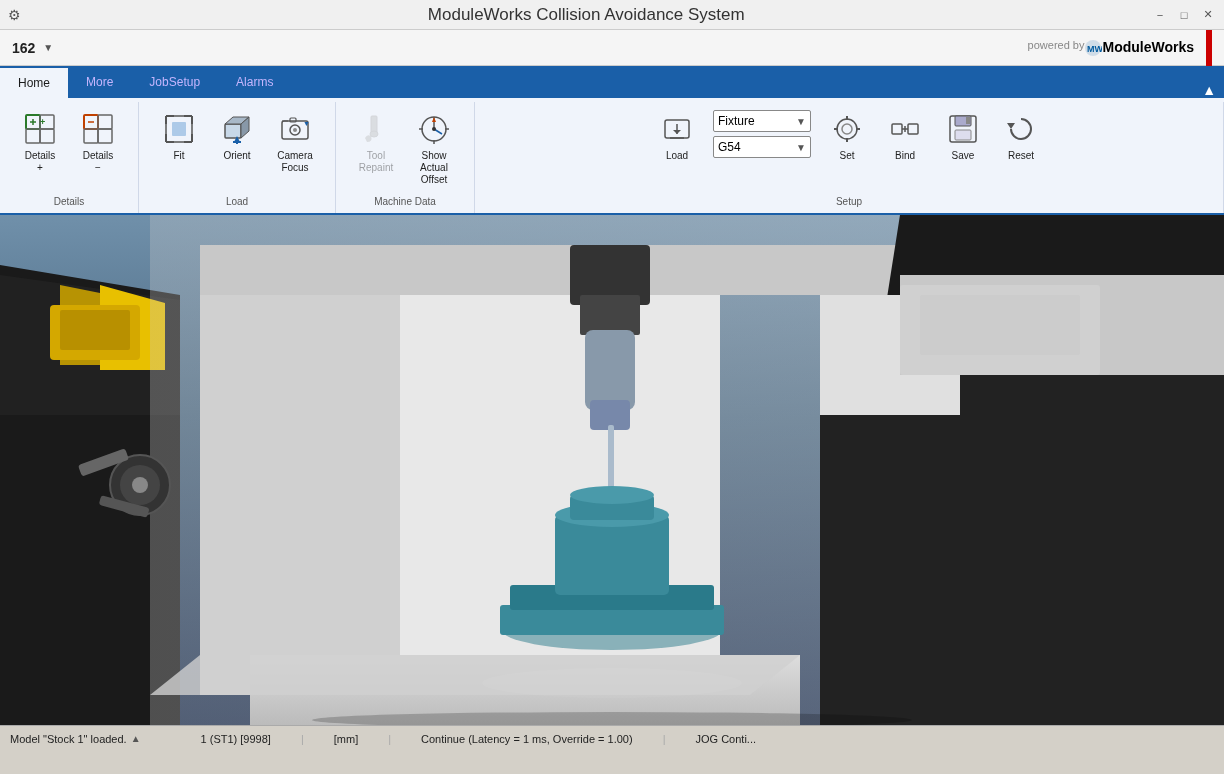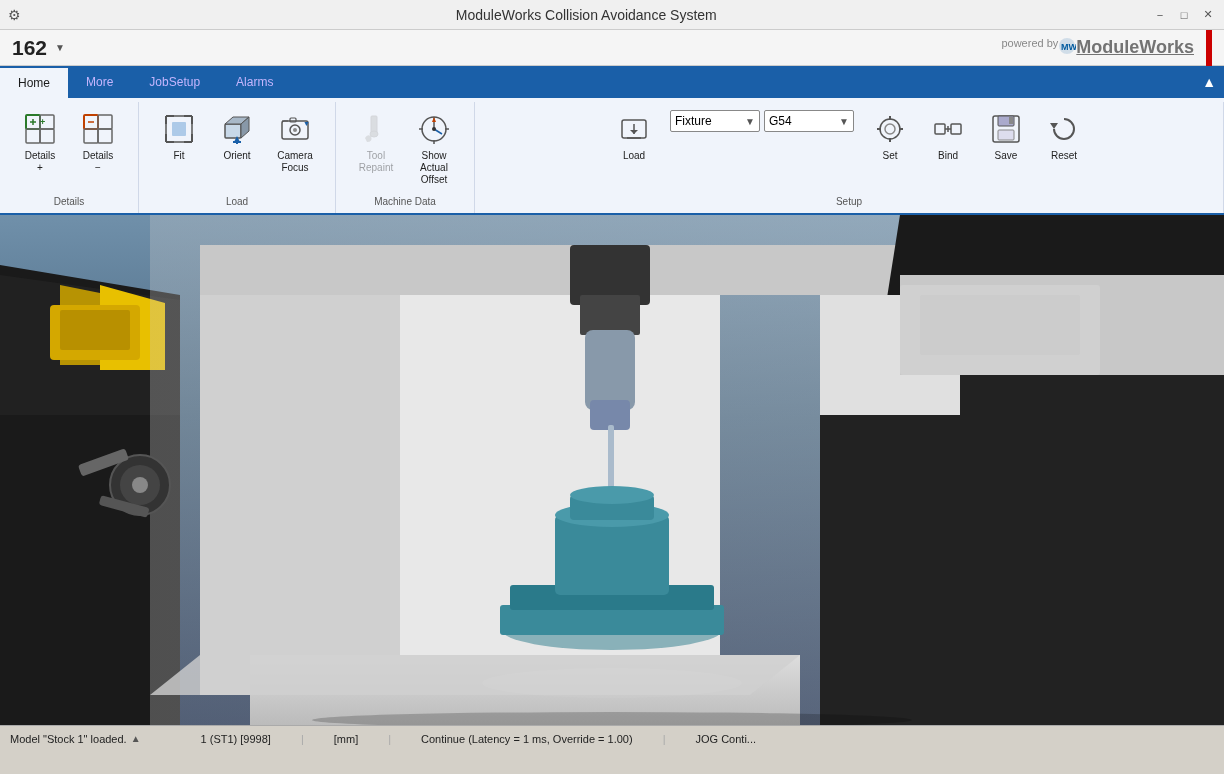--- a/index.html
+++ b/index.html
@@ -15,7 +15,7 @@
       padding: 0 8px;
       border-bottom: 1px solid #ccc;
     }
-    #titlebar .title { flex: 1; text-align: center; font-size: 14px; color: #333; }
+    #titlebar .title { flex: 1; text-align: center; font-size: 17px; color: #333; }
     #titlebar .win-controls { display: flex; gap: 8px; }
     #titlebar .win-btn { width: 16px; height: 16px; display: flex; align-items: center; justify-content: center; font-size: 11px; color: #555; cursor: pointer; }
 

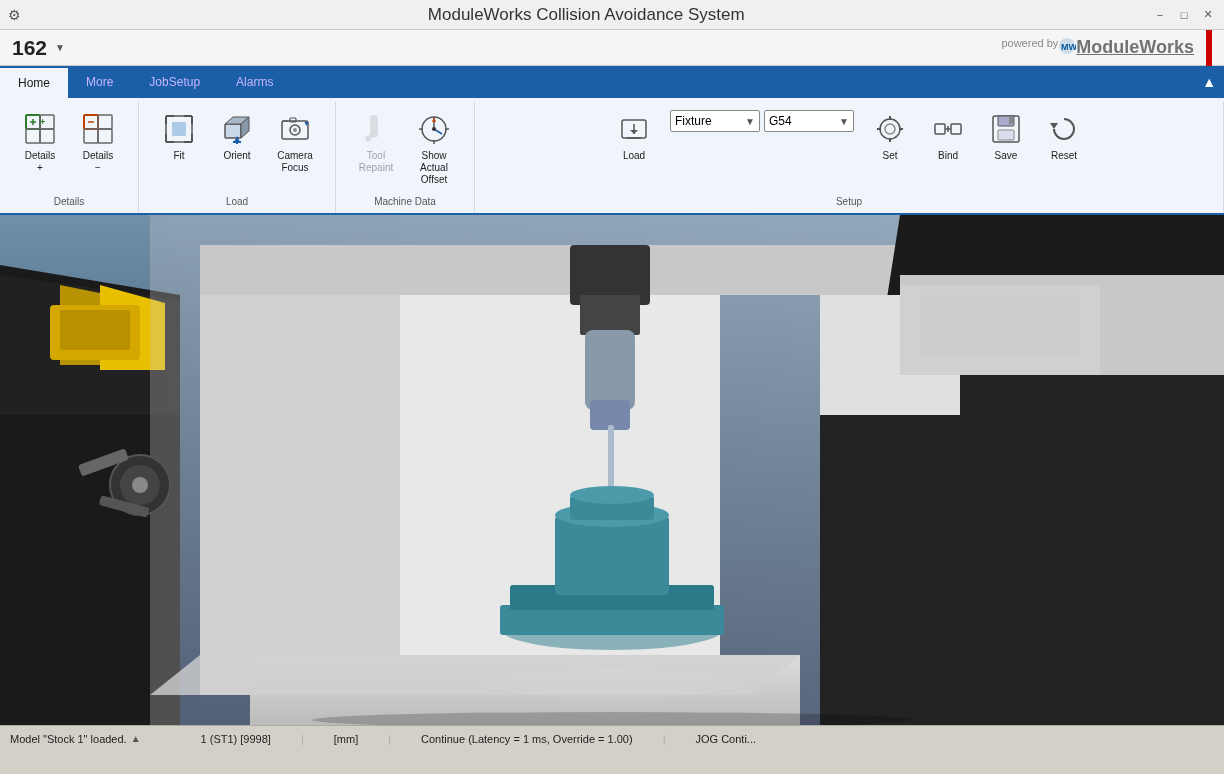--- a/index.html
+++ b/index.html
@@ -29,7 +29,7 @@
       border-bottom: 1px solid #ccc;
       gap: 8px;
     }
-    #infobar .issue-num { font-weight: bold; font-size: 21px; color: #222; }
+    #infobar .issue-num { font-weight: bold; font-size: 14px; color: #222; }
     #infobar .issue-text { font-size: 13px; color: #222; }
     #infobar .powered-by { margin-left: auto; display: flex; align-items: flex-start; font-size: 11px; color: #888; }
     #infobar .mw-logo { color: #737373; font-weight: bold; font-size: 18px; text-decoration: underline; }

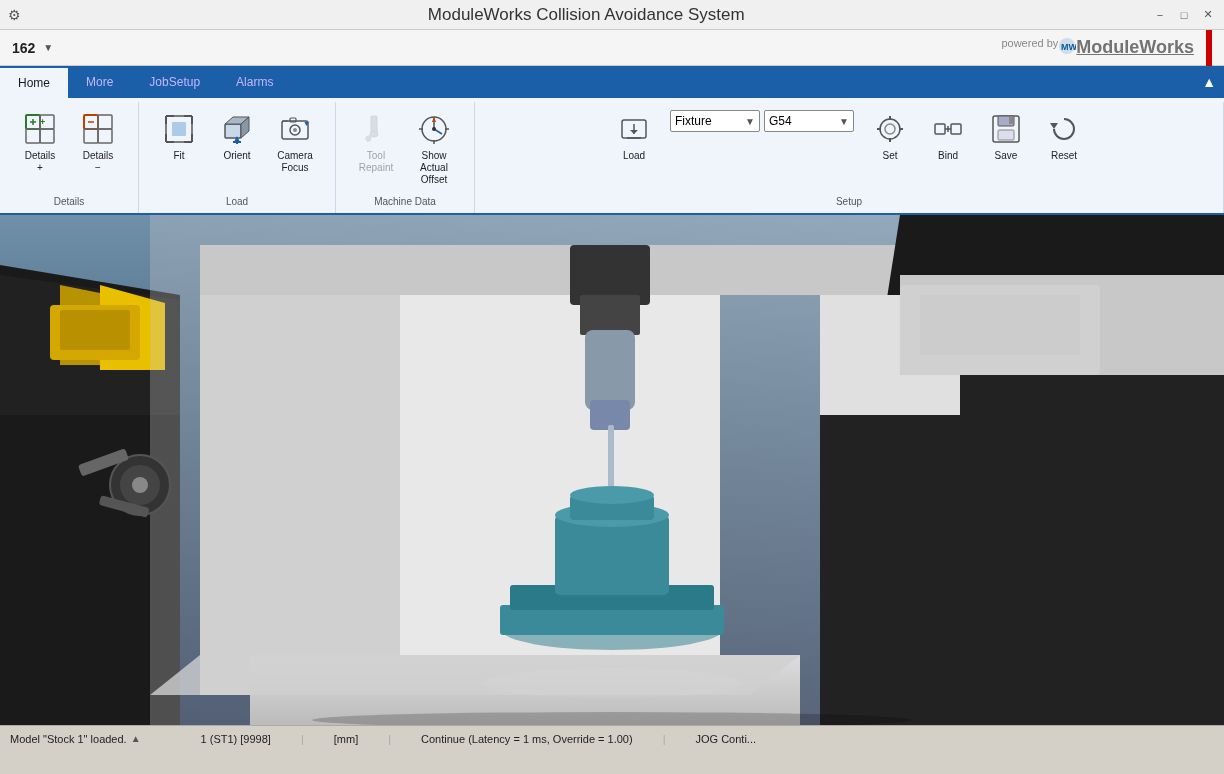--- a/index.html
+++ b/index.html
@@ -32,7 +32,7 @@
     #infobar .issue-num { font-weight: bold; font-size: 14px; color: #222; }
     #infobar .issue-text { font-size: 13px; color: #222; }
     #infobar .powered-by { margin-left: auto; display: flex; align-items: flex-start; font-size: 11px; color: #888; }
-    #infobar .mw-logo { color: #737373; font-weight: bold; font-size: 18px; text-decoration: underline; }
+    #infobar .mw-logo { color: #000000; font-weight: bold; font-size: 14px; }
     #infobar .red-bar { width: 6px; height: 36px; background: #cc0000; margin-left: 4px; }
 
     

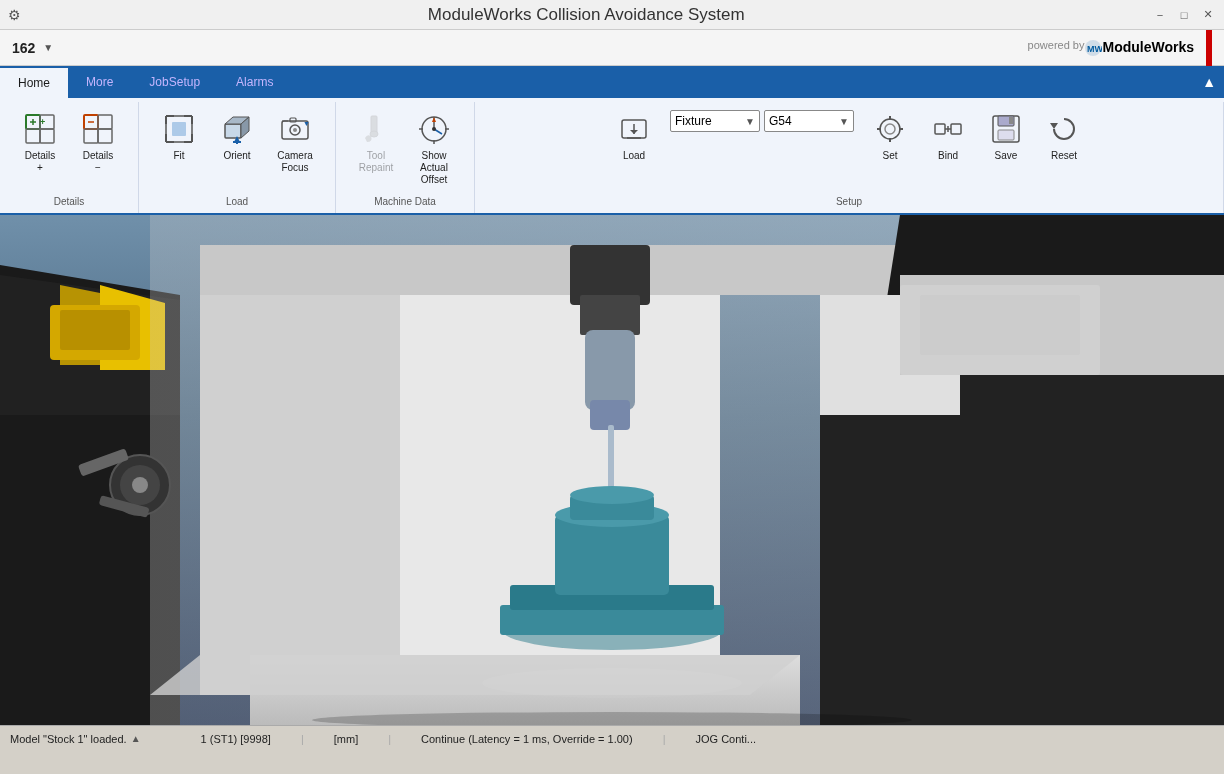--- a/index.html
+++ b/index.html
@@ -40,7 +40,7 @@
       background: #1a5fa8;
       height: 32px;
       display: flex;
-      align-items: center;
+      align-items: flex-end;
       padding-left: 0;
     }
     .tab {

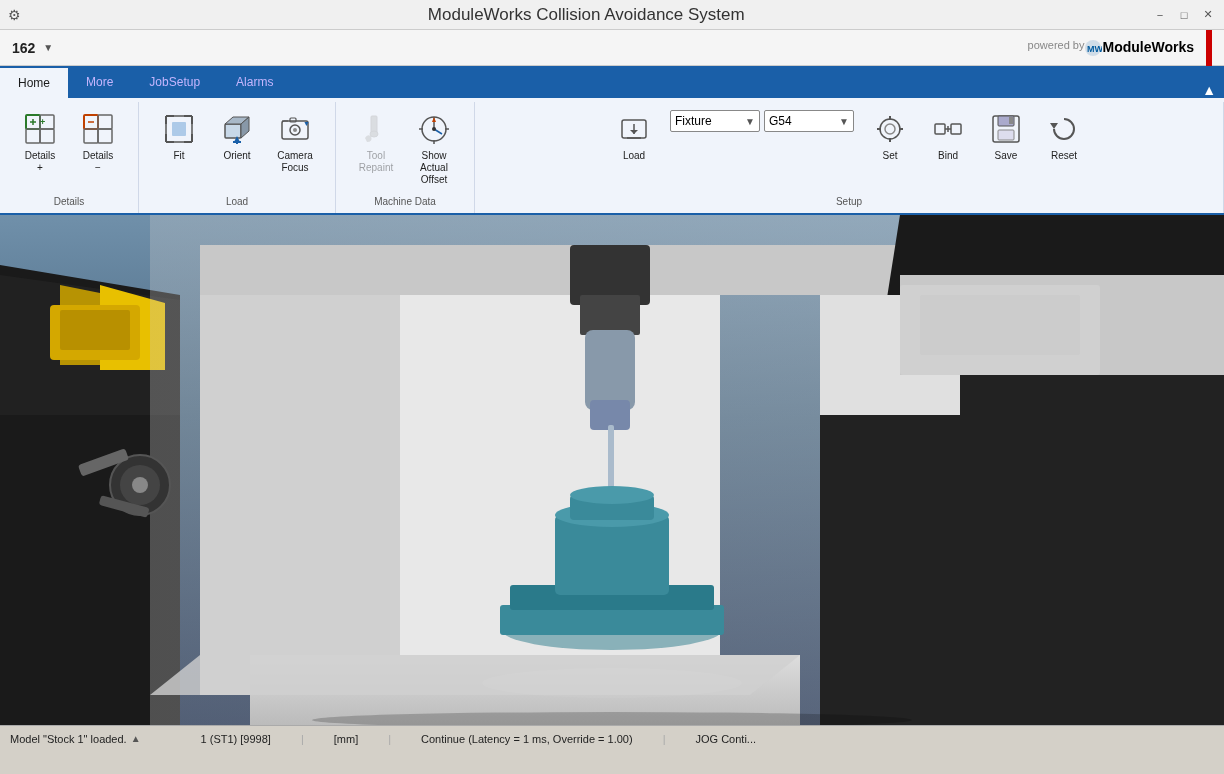--- a/index.html
+++ b/index.html
@@ -332,7 +332,7 @@
         <span class="btn-label">Load</span>
       </div>
 
-      <div style="display:flex; flex-direction:row; gap:4px; padding: 4px 6px; min-width: 110px;">
+      <div style="display:flex; flex-direction:column; gap:4px; padding: 4px 6px; min-width: 110px;">
         <div class="fixture-dropdown">
           <span>Fixture</span>
           <span class="arrow">▼</span>

